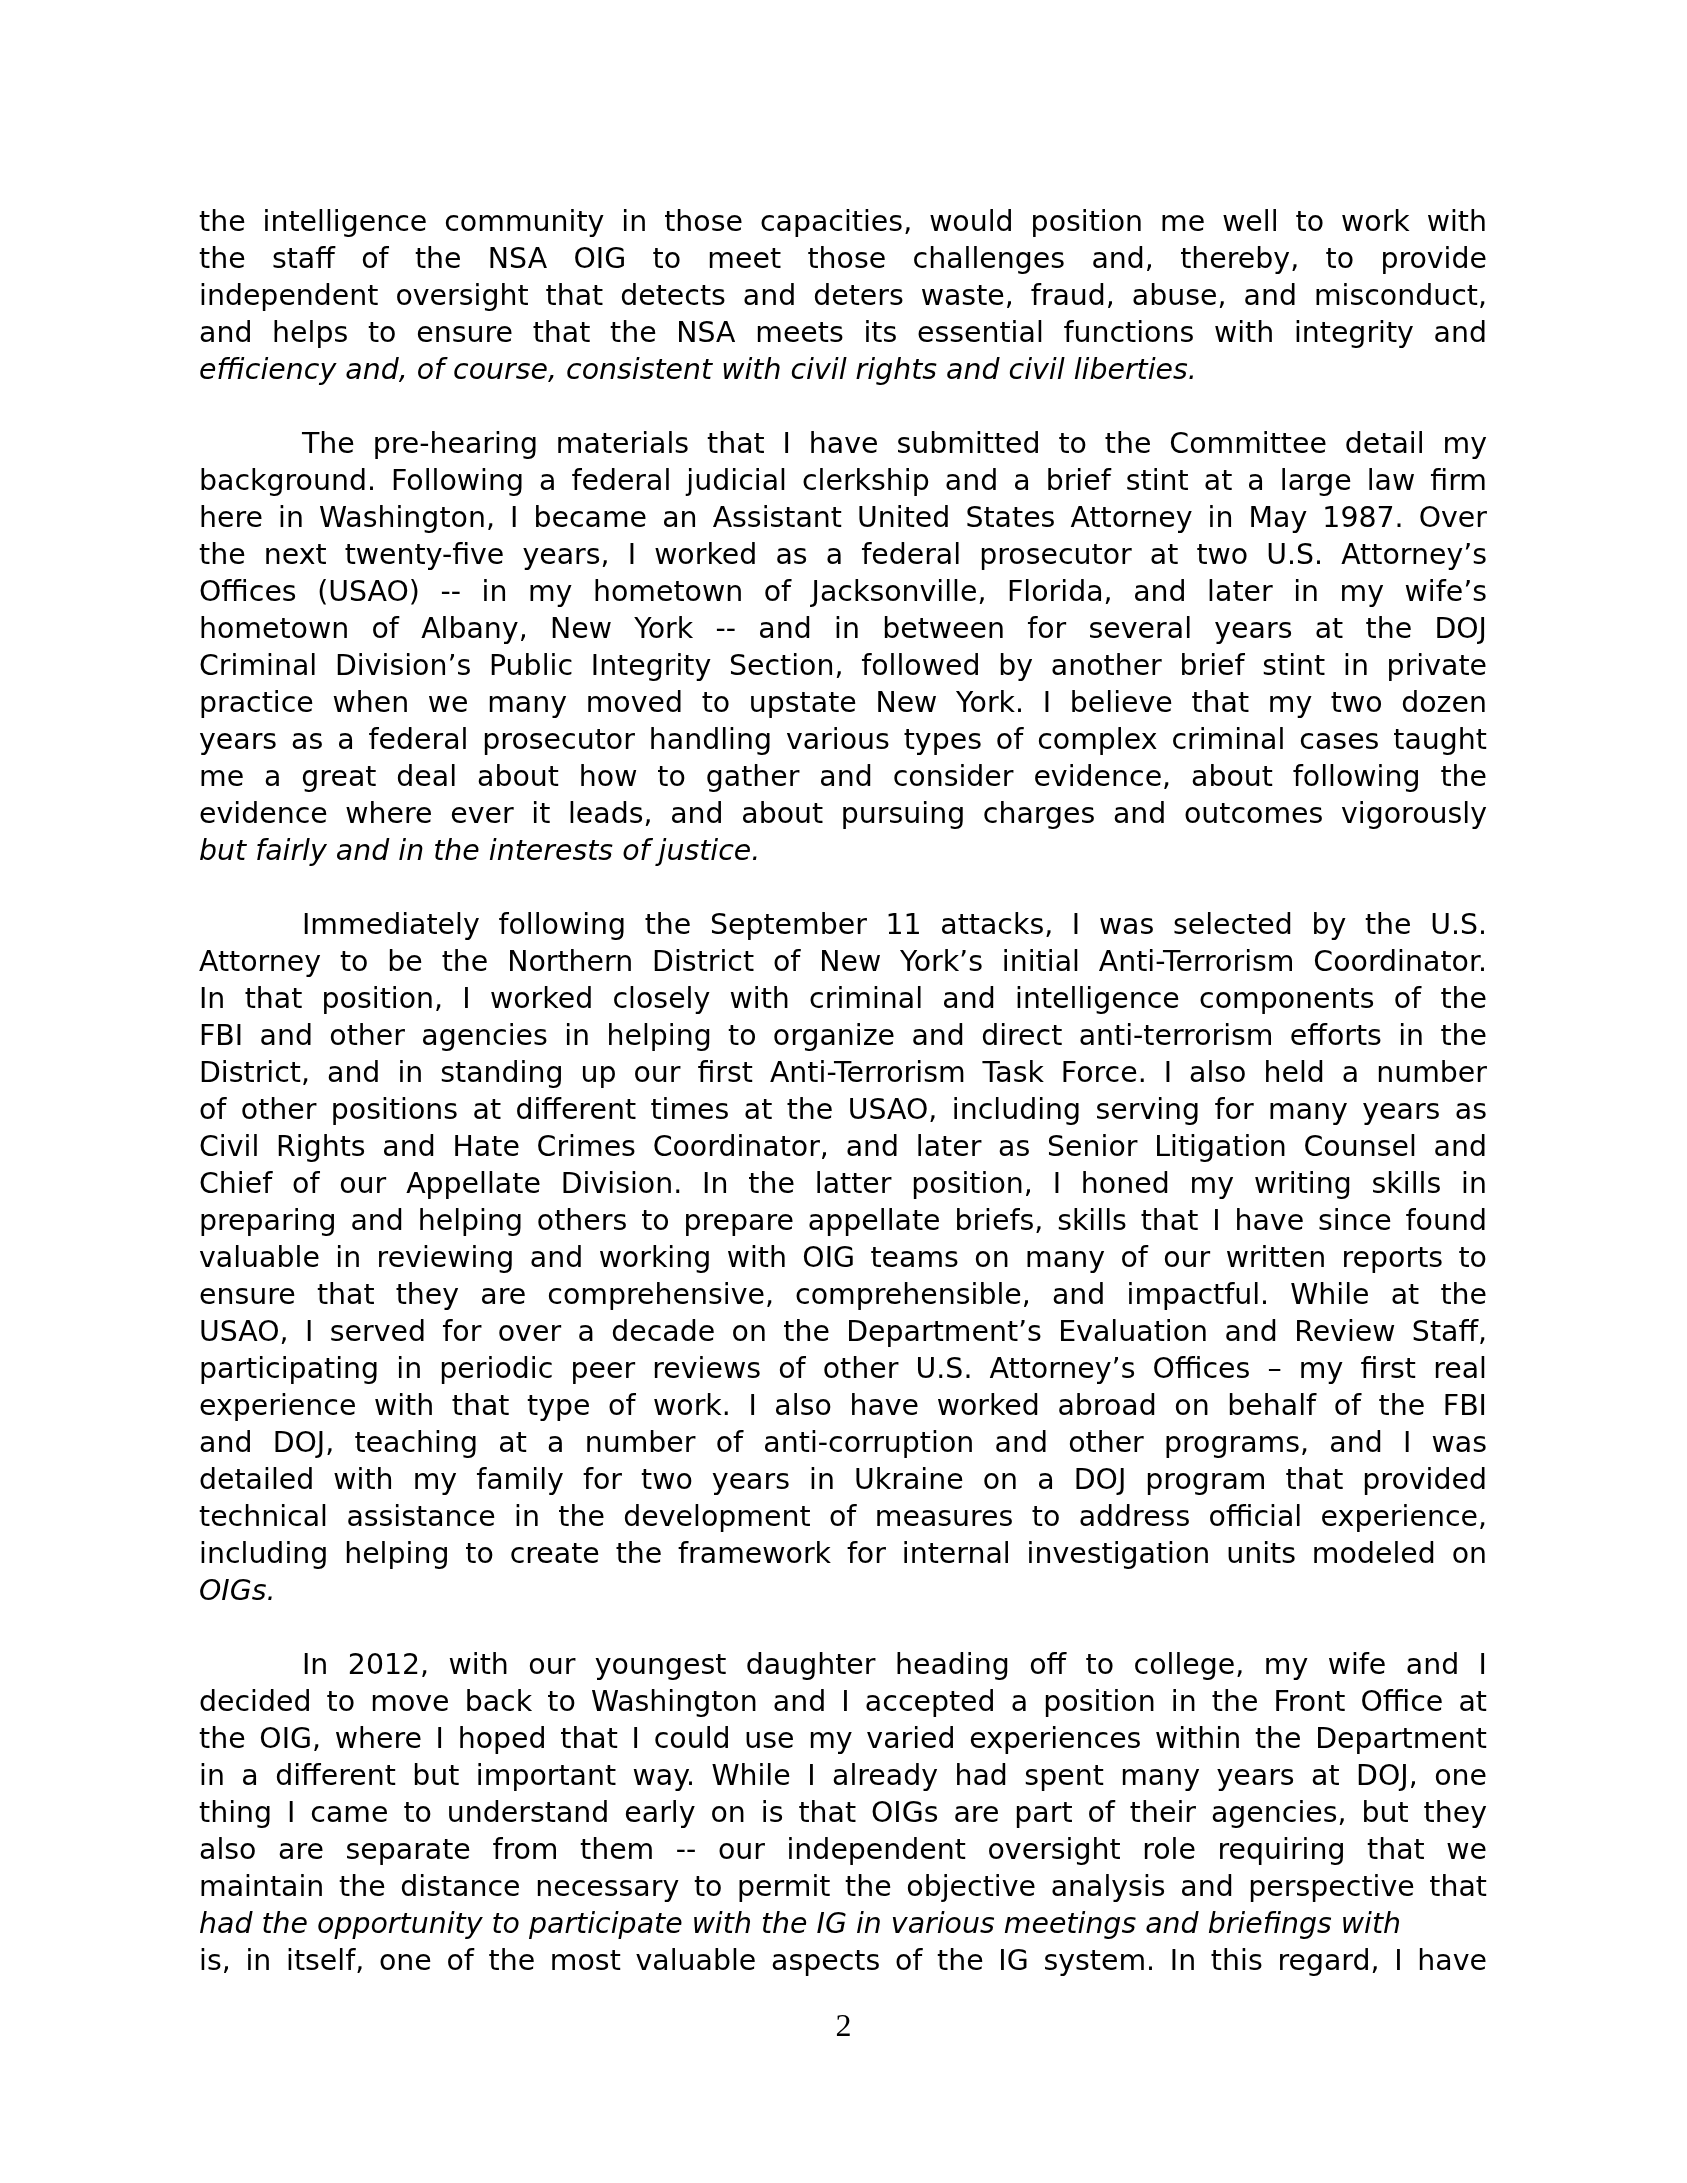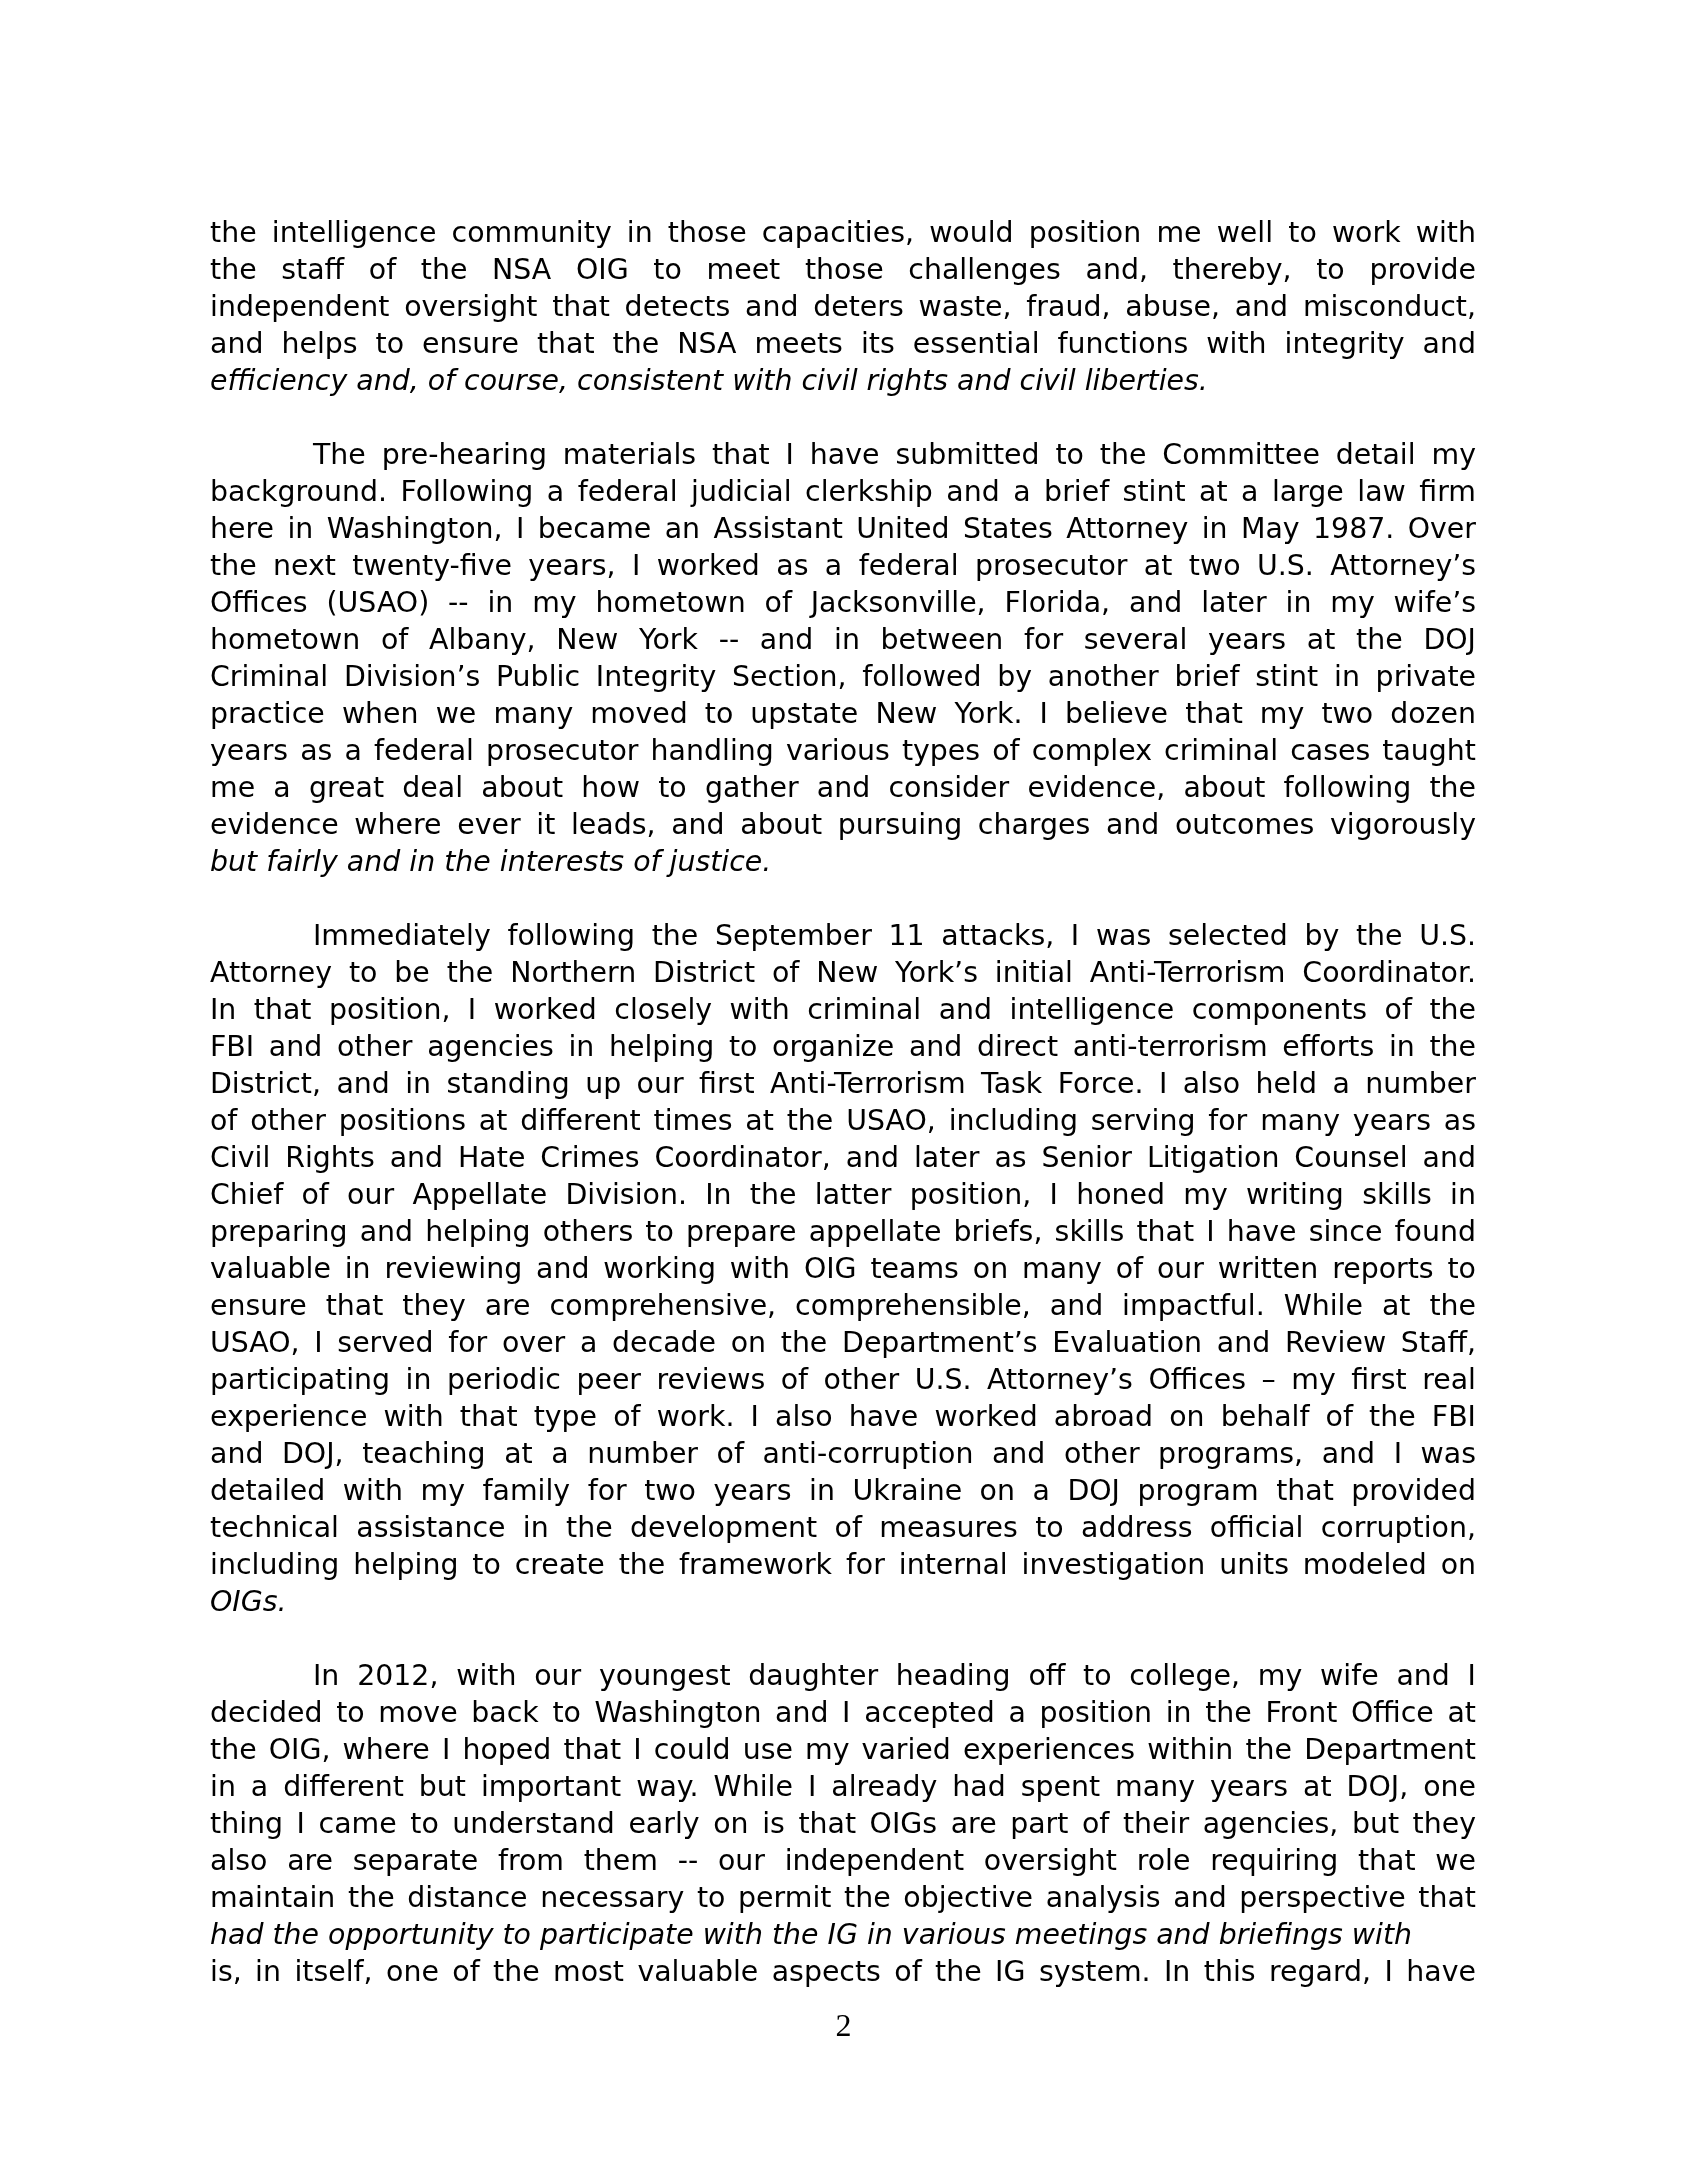--- a/index.html
+++ b/index.html
@@ -25,7 +25,7 @@
     width: 1290px;
     font-size: 28.4px;
   }
-  .paragraph { margin: 12px; }
+  .paragraph { margin: 1px; }
   .paragraph + .paragraph { margin-top: 37px; }
   .line {
     height: 37px;

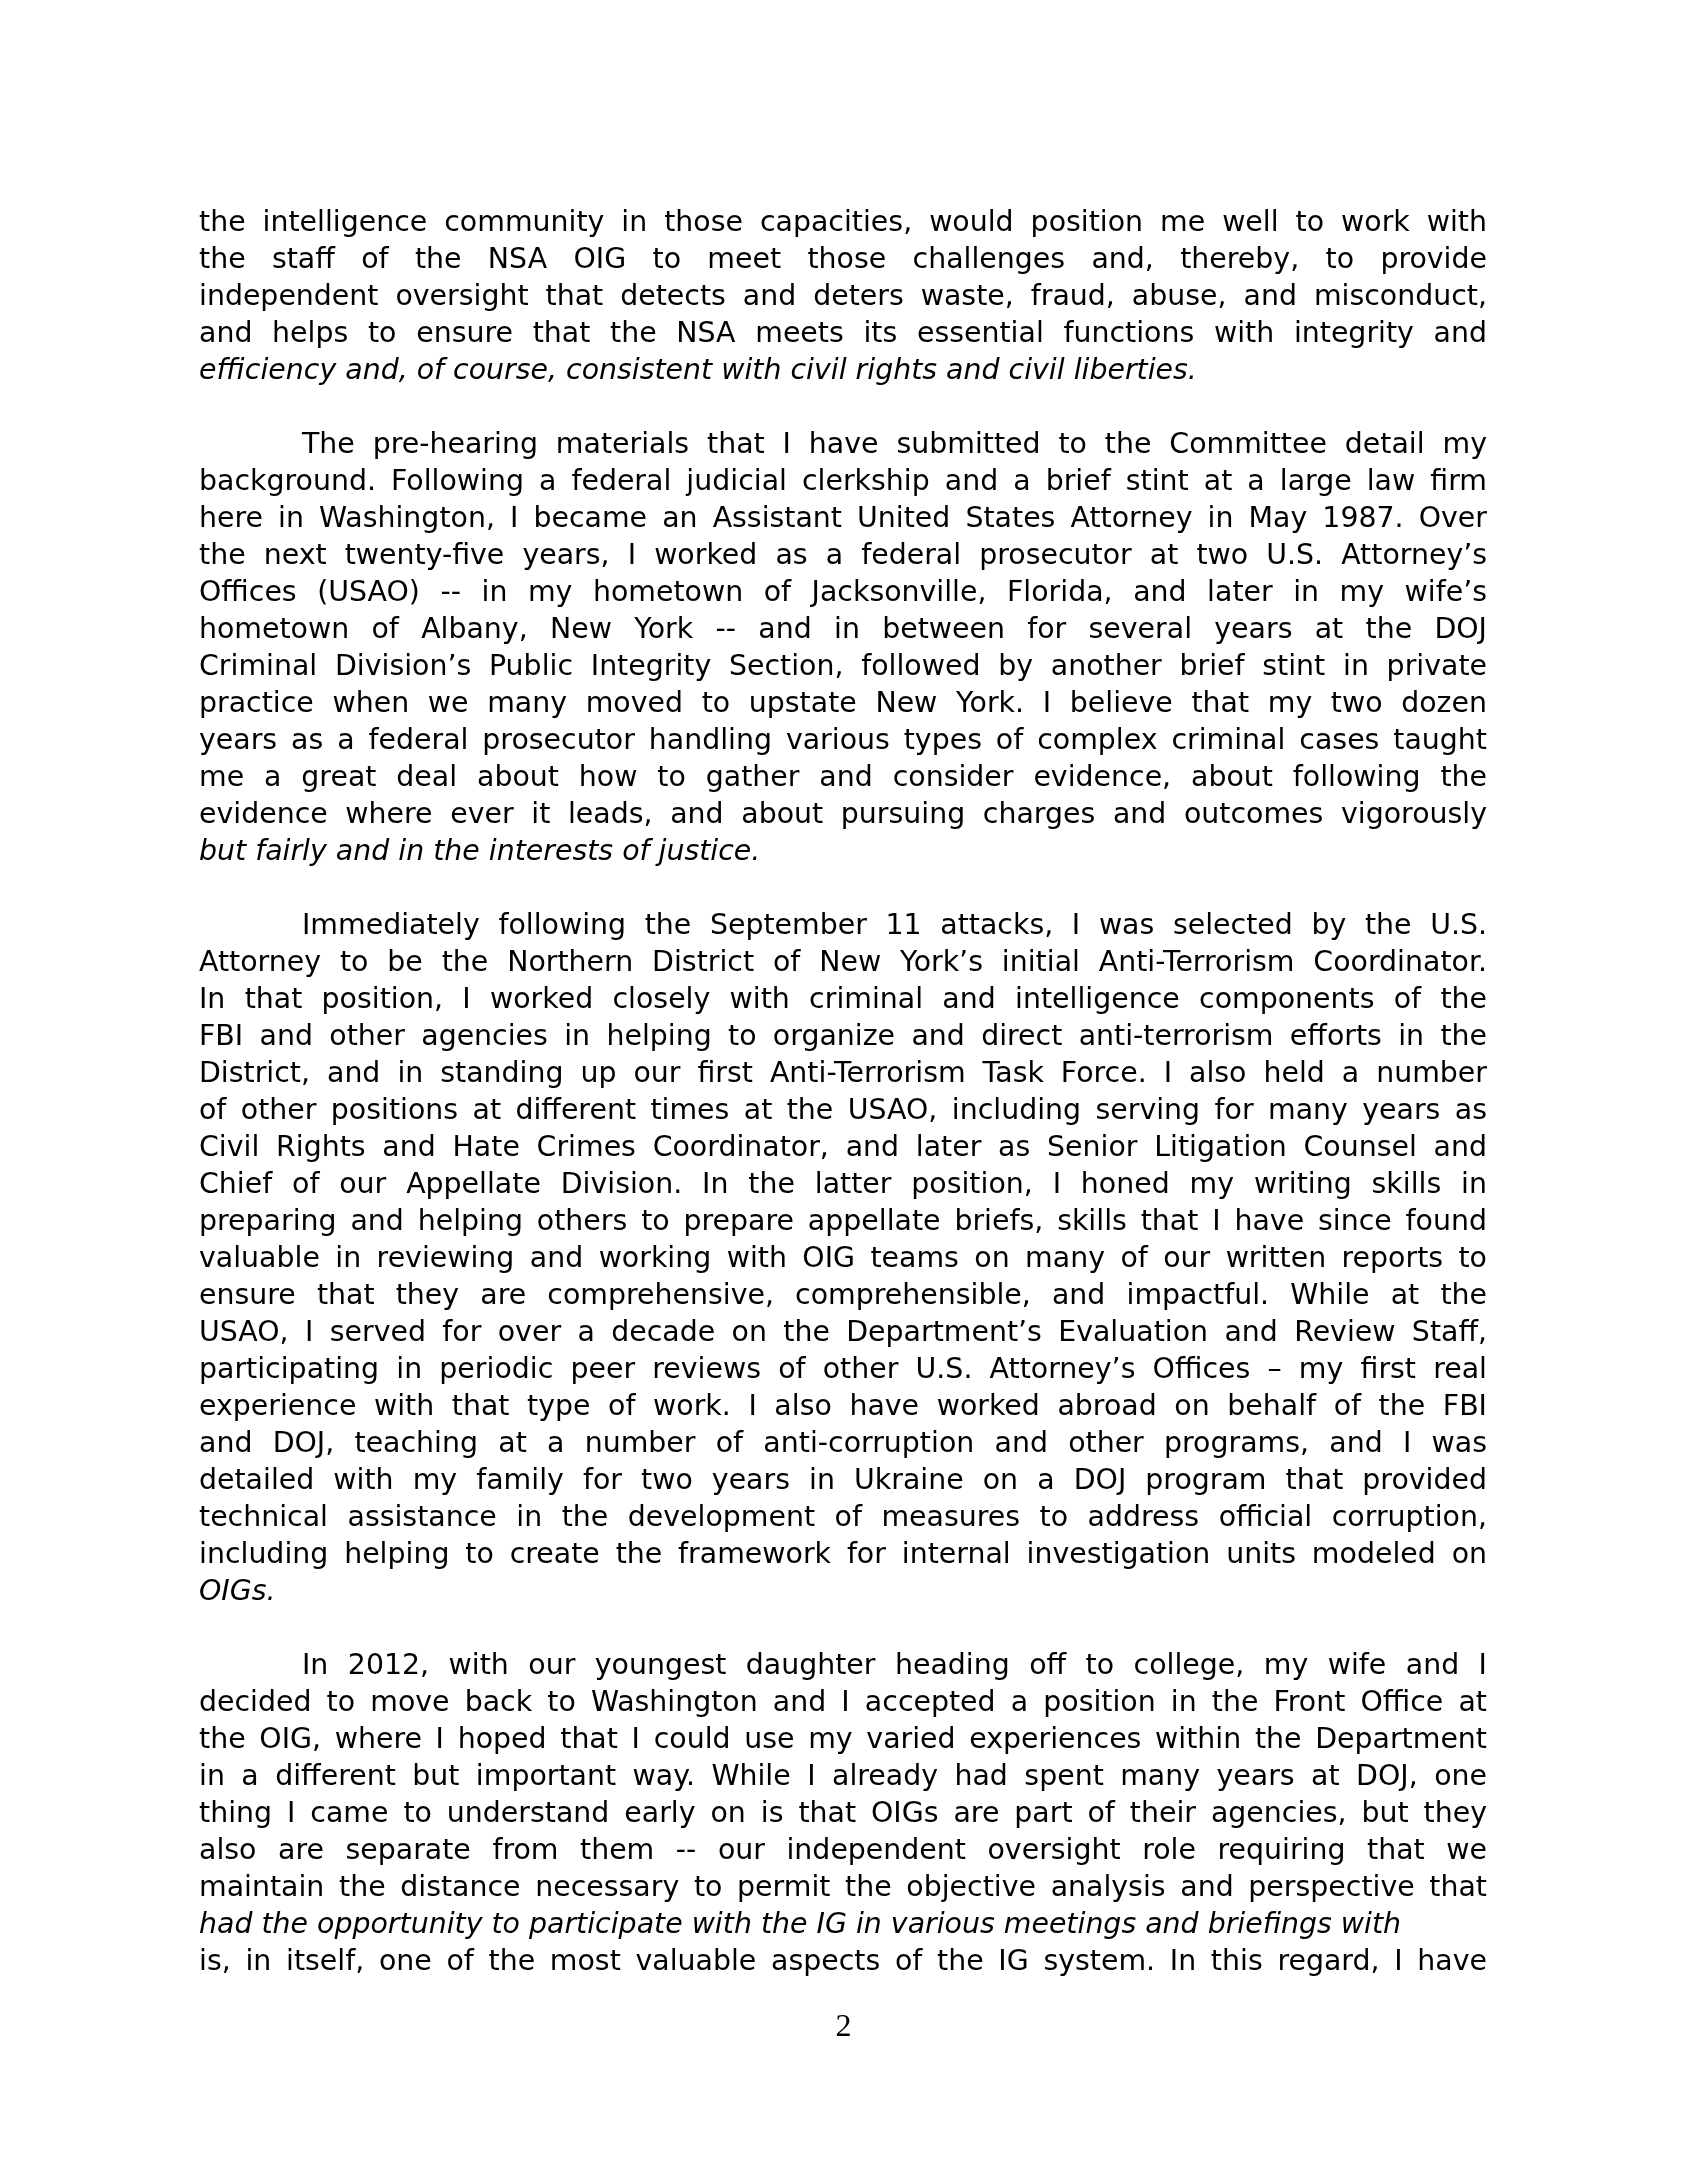--- a/index.html
+++ b/index.html
@@ -92,7 +92,7 @@
         <div class="line">experience with that type of work.  I also have worked abroad on behalf of the FBI</div>
         <div class="line">and DOJ, teaching at a number of anti-corruption and other programs, and I was</div>
         <div class="line">detailed with my family for two years in Ukraine on a DOJ program that provided</div>
-        <div class="line">technical assistance in the development of measures to address official corruption,</div>
+        <div class="line">technical assistance in the development of measures to address official experience,</div>
         <div class="line">including helping to create the framework for internal investigation units modeled on</div>
         <div class="line last">OIGs.</div>
       </div>

